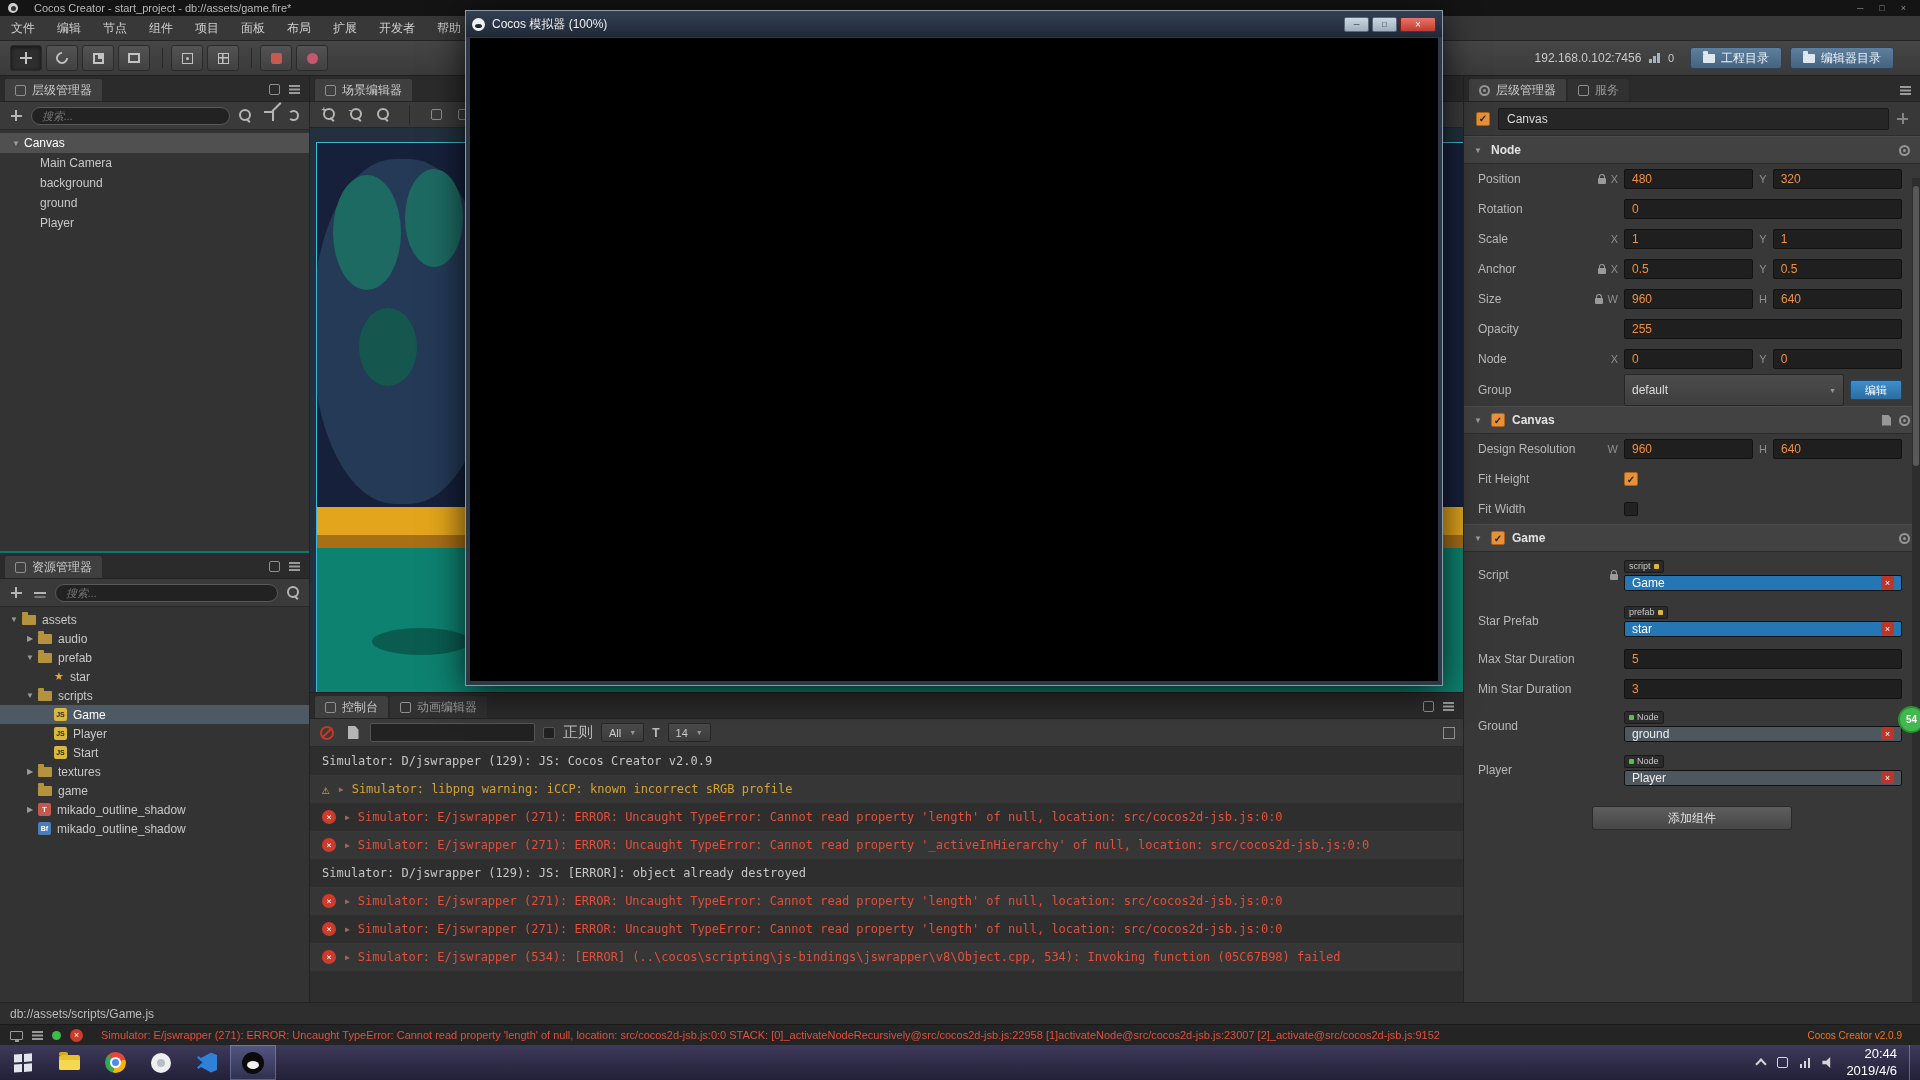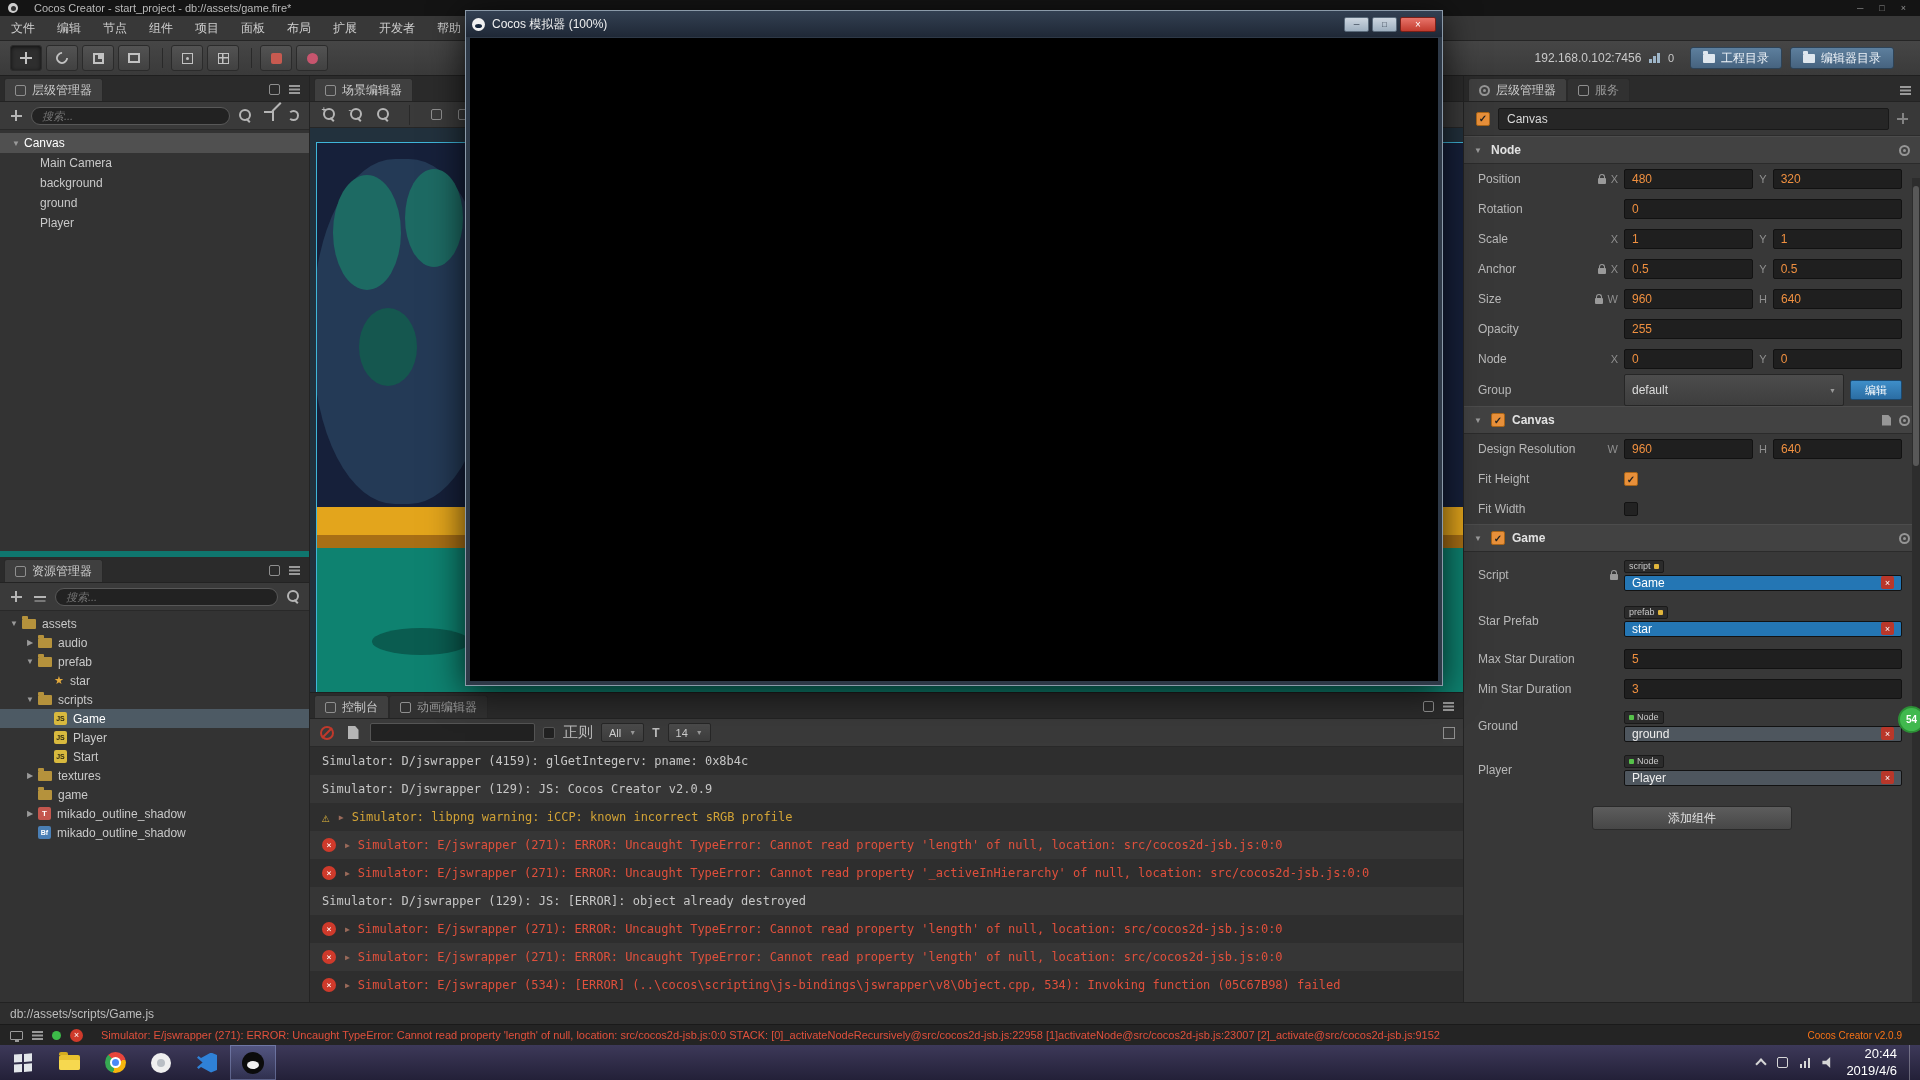--- a/index.html
+++ b/index.html
@@ -337,7 +337,7 @@
         </div>
       </div>
 
-      <div style="flex:1;display:flex;flex-direction:column;border-top:6px solid #0f766e">
+      <div style="flex:1;display:flex;flex-direction:column;border-top:2px solid #0f766e">
         <div class="ptabs">
           <div class="ptab">
             <span class="mini-ic"></span>

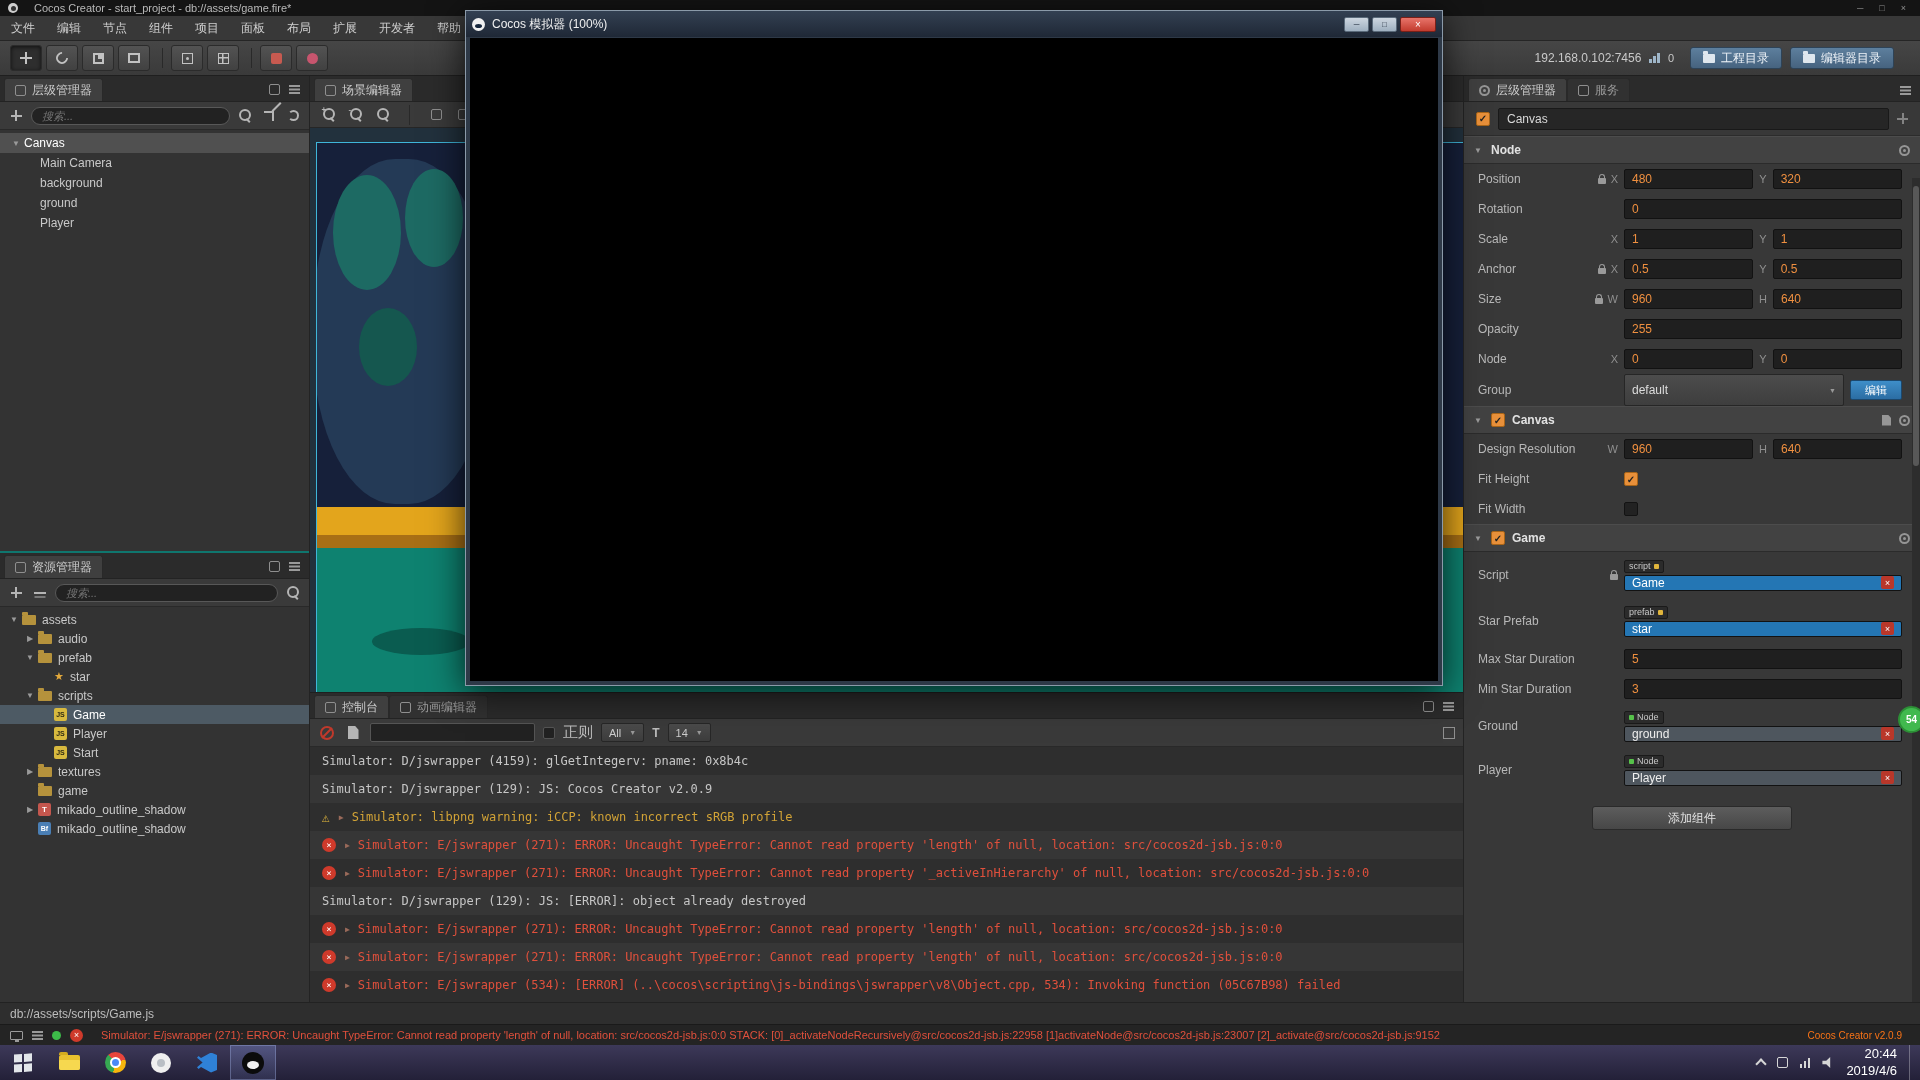--- a/index.html
+++ b/index.html
@@ -506,9 +506,6 @@
         </div>
         <div class="console-logs">
           <div class="log-row">
-              <span class="log-text">Simulator: D/jswrapper (4159): glGetIntegerv: pname: 0x8b4c</span>
-            </div>
-          <div class="log-row">
               <span class="log-text">Simulator: D/jswrapper (129): JS: Cocos Creator v2.0.9</span>
             </div>
           <div class="log-row lv-warn">

